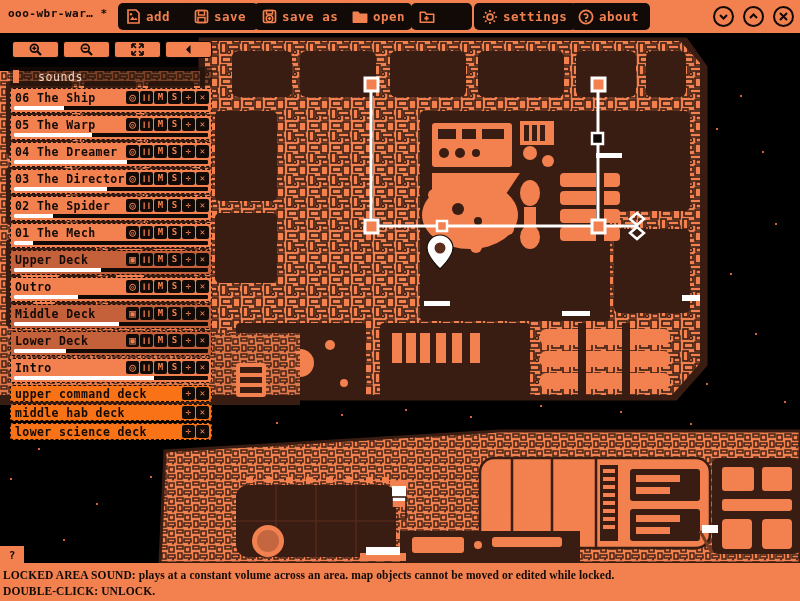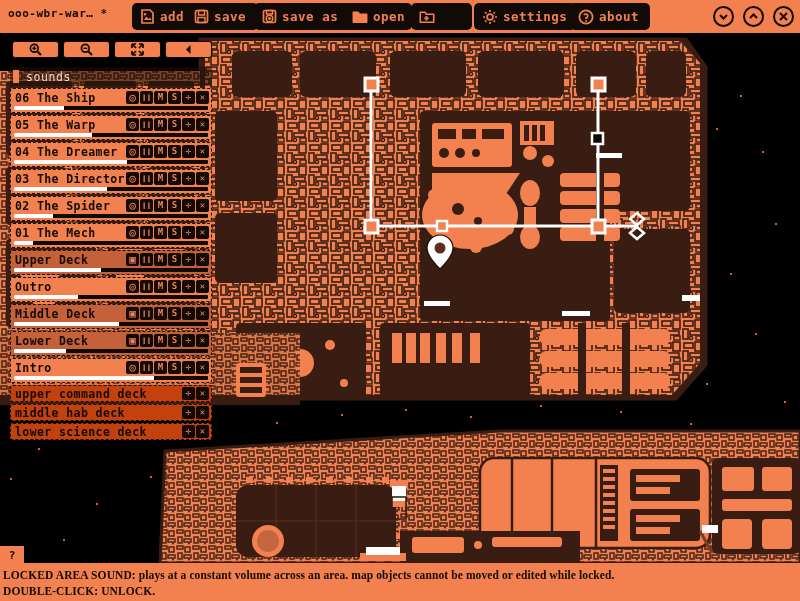--- a/index.html
+++ b/index.html
@@ -749,7 +749,7 @@
   <div id="toolbar">
     <div id="win-title">ooo-wbr-war…  *</div>
     <div id="tbtns">
-        <div class="tbtn" style="left: 132px; width: 80px;">
+        <div class="tbtn" style="left: 118px; width: 80px;">
           <span>
             <svg width="15" height="15" viewBox="0 0 15 15">
               <path d="M2,1 L10,1 L13,4 L13,14 L2,14 Z" fill="none" stroke="#f2814f" stroke-width="1.7"></path>

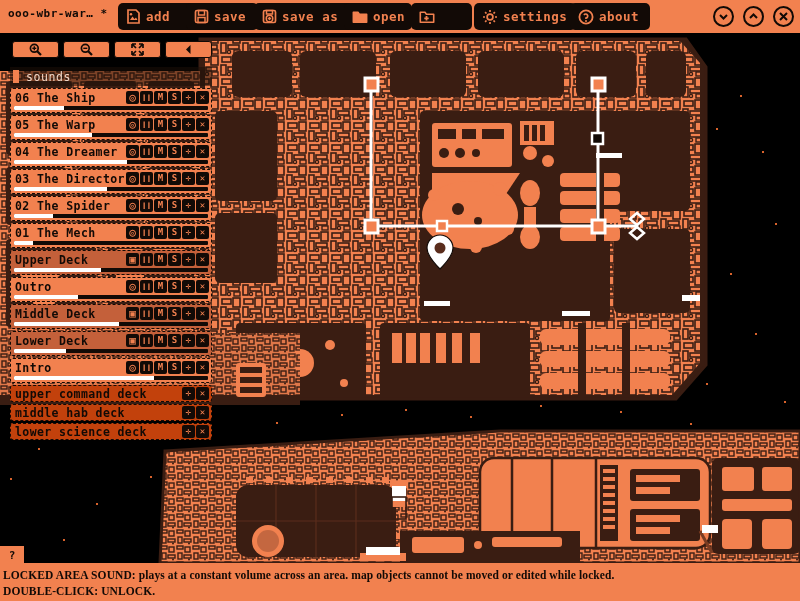--- a/index.html
+++ b/index.html
@@ -42,7 +42,7 @@
   
   #panel{position:absolute;left:10px;top:67px;width:202px;z-index:30;}
   .sect-head{
-    display:flex;align-items:center;gap:7px;height:19px;padding-left:3px;
+    display:flex;align-items:center;gap:19px;height:19px;padding-left:3px;
     background:rgba(28,14,8,0.55);
   }
   .sect-bar{width:6px;height:13px;background:#f2814f;}

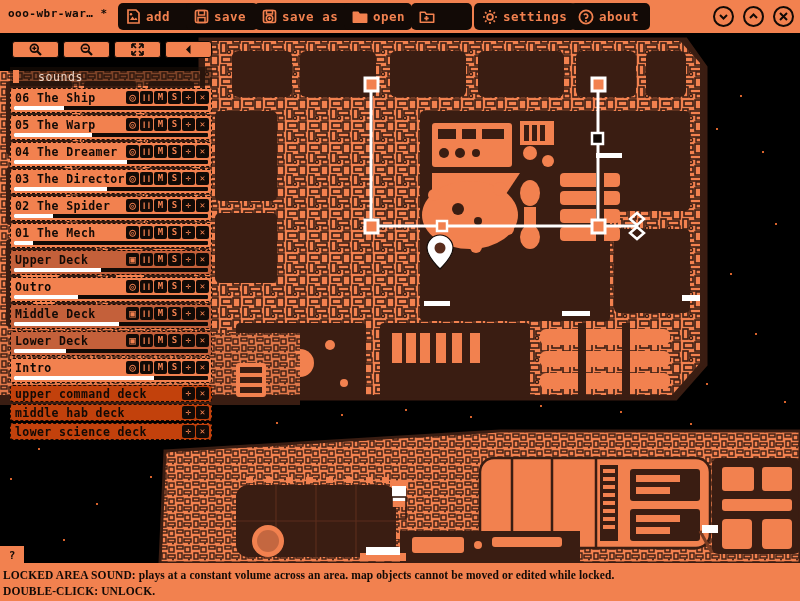--- a/index.html
+++ b/index.html
@@ -66,7 +66,7 @@
 
   .irow{
     display:flex;align-items:center;margin-top:2px;height:17px;padding:0 2px 0 4px;
-    background:#c2410c;border:1.4px dashed #120a06;border-radius:3px;box-sizing:border-box;
+    background:#f97316;border:1.4px dashed #120a06;border-radius:3px;box-sizing:border-box;
   }
   .irow .nm{flex:1;font-size:11.5px;font-weight:bold;color:#120a06;letter-spacing:0.4px;white-space:nowrap;}
 

